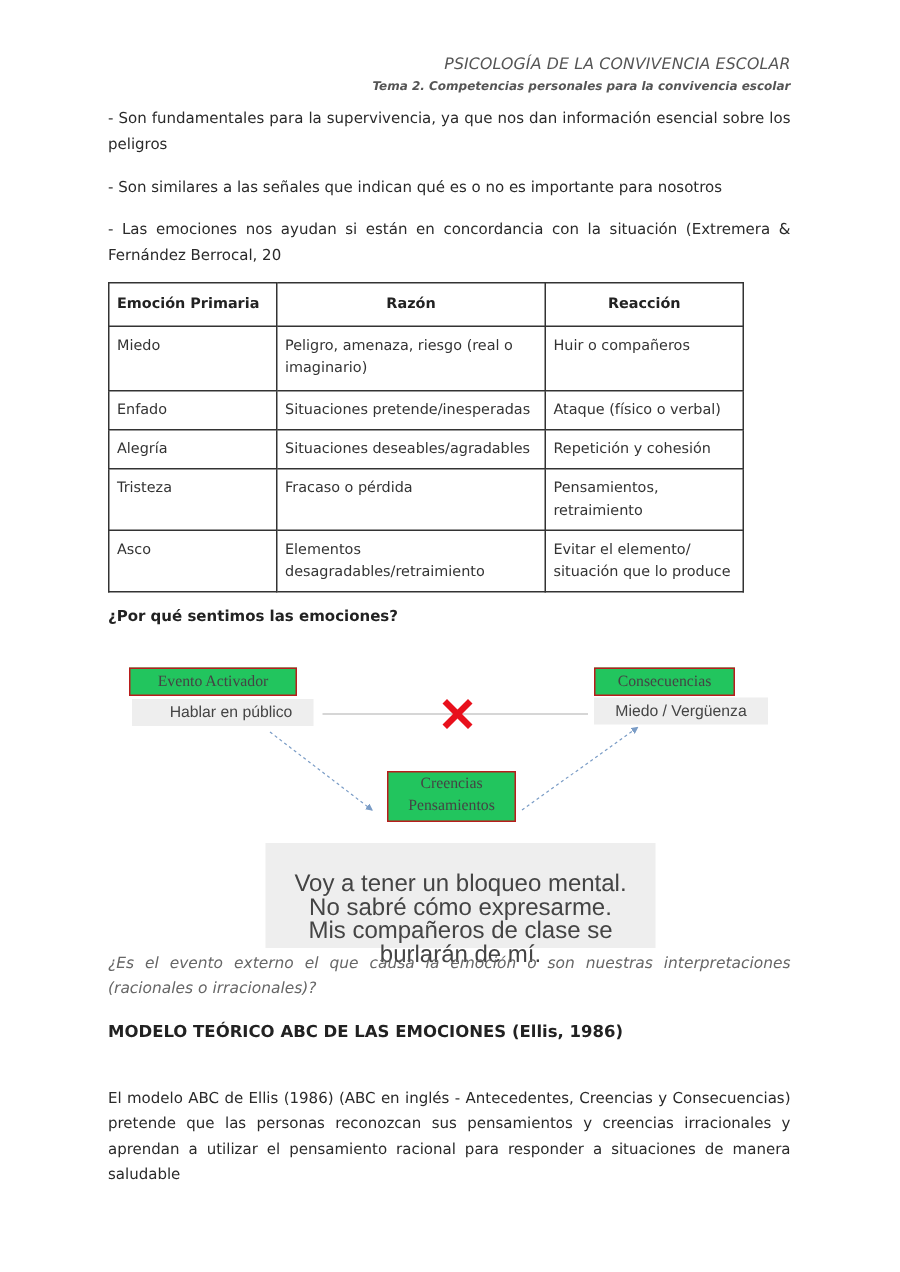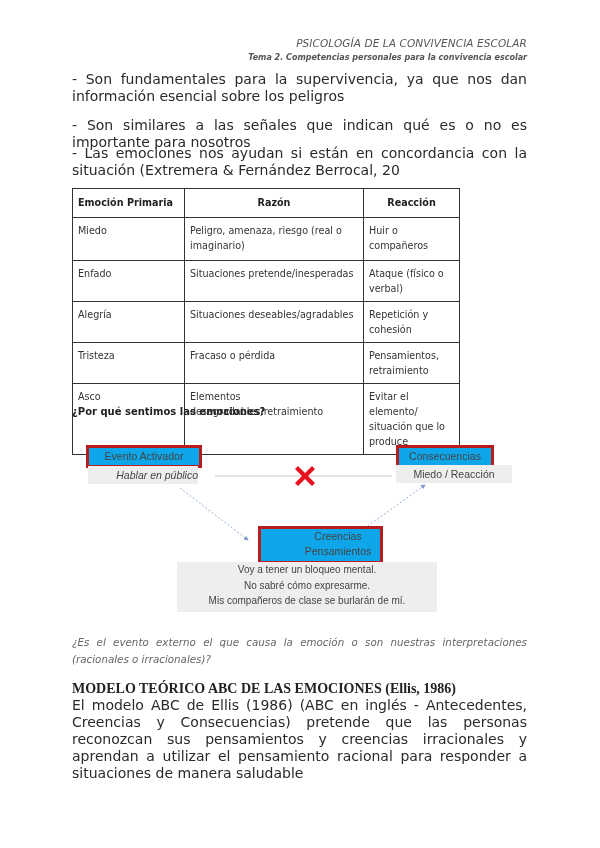--- a/index.html
+++ b/index.html
@@ -7,7 +7,7 @@
          font-family: "DejaVu Sans", sans-serif; color: #222; }
   .hdr1 { position: absolute; right: 73px; top: 37px; font-size: 10.5px; font-style: italic; color: #555; letter-spacing: 0.1px; }
   .hdr2 { position: absolute; right: 73px; top: 53px; font-size: 8px; font-style: italic; color: #555; font-weight: bold; }
-  .para { position: absolute; left: 72px; width: 455px; font-size: 14px; line-height: 17px; color: #2a2a2a; text-align: justify; }
+  .para { position: absolute; left: 72px; width: 455px; font-size: 10px; line-height: 17px; color: #2a2a2a; text-align: justify; }
   .p1 { top: 71px; }
   .p2 { top: 117px; }
   .p3 { top: 145px; }

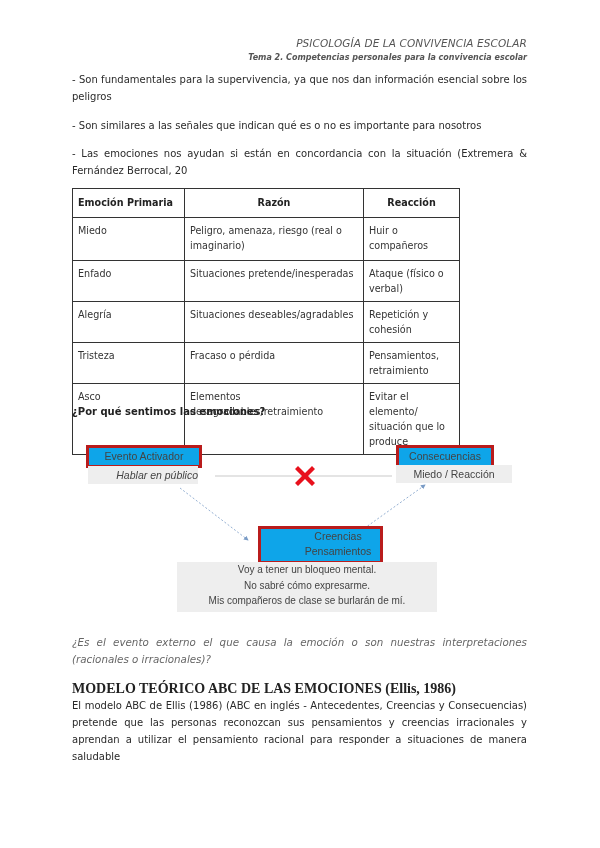--- a/index.html
+++ b/index.html
@@ -11,7 +11,7 @@
   .p1 { top: 71px; }
   .p2 { top: 117px; }
   .p3 { top: 145px; }
-  table.emo { position: absolute; left: 72px; top: 188px; width: 388px; border-collapse: collapse; font-size: 9.6px; color: #333; }
+  table.emo { position: absolute; left: 72px; top: 188px; width: 424px; border-collapse: collapse; font-size: 9.6px; color: #333; }
   table.emo th, table.emo td { border: 1.2px solid #333; vertical-align: top; padding: 5px 5px; line-height: 15px; }
   table.emo th { font-weight: bold; text-align: center; height: 17px; padding-top: 6px; color: #222; }
   table.emo th:first-child { text-align: left; }

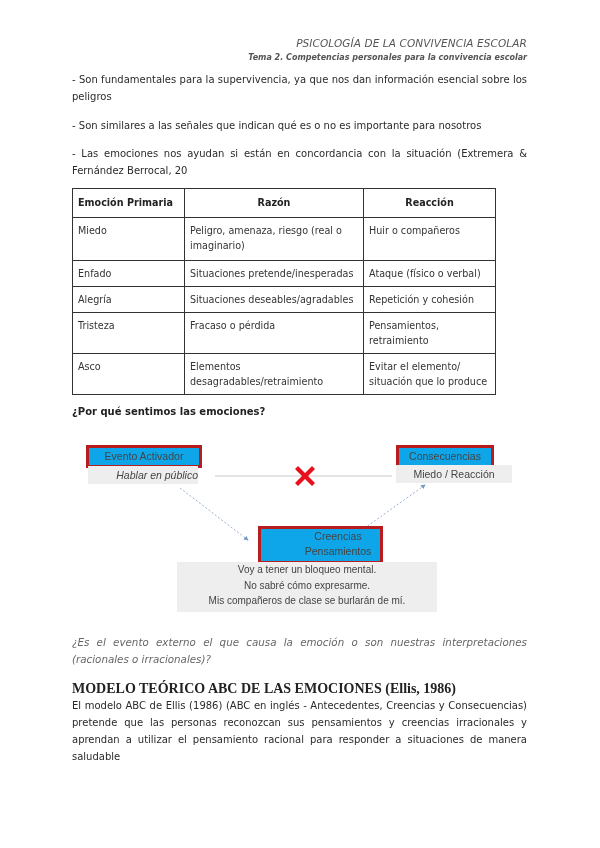--- a/index.html
+++ b/index.html
@@ -18,7 +18,7 @@
   .c1 { width: 101px; } .c2 { width: 168px; margin-left: 12px; }
   .q1 { position: absolute; left: 72px; top: 406px; font-size: 10px; font-weight: bold; color: #222; }
   .diag { position: absolute; left: 0; top: 430px; width: 600px; height: 185px; }
-  .box { position: absolute; border: 3px solid #b91c1c; background: #0ea5e9; font-family: Liberation Sans, sans-serif; color: #444; text-align: center; }
+  .box { position: absolute; border: 1px solid #b91c1c; background: #22c55e; font-family: Liberation Serif, serif; color: #444; text-align: center; }
   .grey { position: absolute; background: #eeeeee; font-family: "Liberation Sans", sans-serif; color: #444; text-align: center; }
   .q2 { position: absolute; left: 72px; top: 634px; width: 455px; font-size: 10.3px; line-height: 17px; color: #666; text-align: justify; font-style: italic; }
   .h3 { position: absolute; left: 72px; top: 681px; font-size: 14px; font-weight: bold; color: #222; font-family: Liberation Serif, serif; }

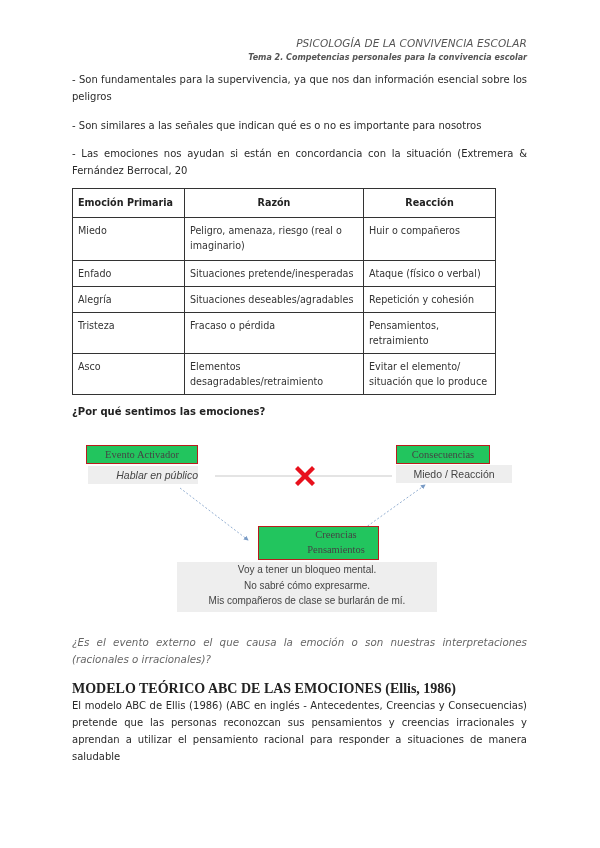--- a/index.html
+++ b/index.html
@@ -91,7 +91,7 @@
   <div class="box" style="left:86px;top:15px;width:110px;height:17px;font-size:10.5px;line-height:17px;">
     <span>Evento Activador</span>
   </div>
-  <div class="grey" style="left:88px;top:36px;width:110px;height:18px;font-size:10.5px;line-height:18px;text-align:right;padding-left:0;font-style:italic;">
+  <div class="grey" style="left:88px;top:36px;width:110px;height:18px;font-size:10.5px;line-height:18px;text-align:center;padding-left:11px;">
     <span>Hablar en público</span>
   </div>
 

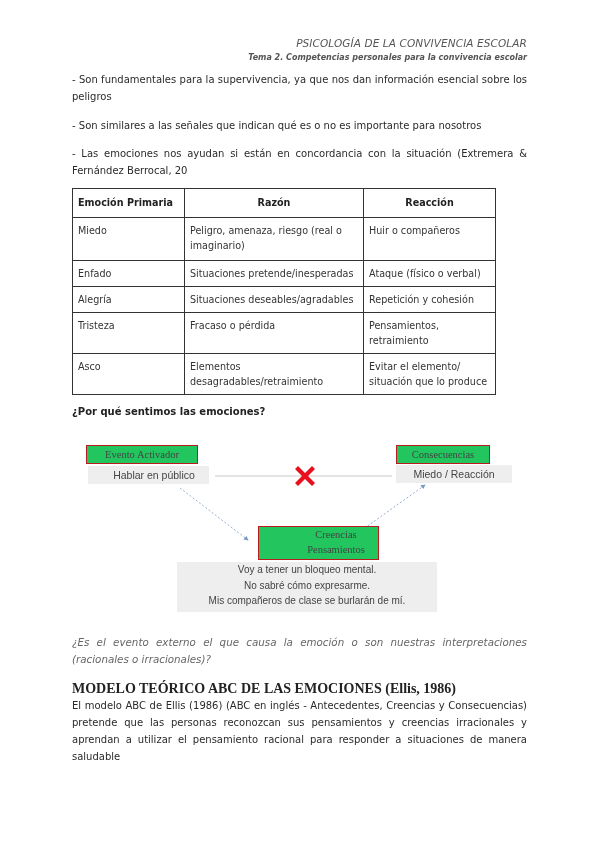--- a/index.html
+++ b/index.html
@@ -99,7 +99,7 @@
     <span>Consecuencias</span>
   </div>
   <div class="grey" style="left:396px;top:35px;width:116px;height:18px;font-size:10.5px;line-height:18px;">
-    <span>Miedo / Reacción</span>
+    <span>Miedo / Vergüenza</span>
   </div>
 
   <div class="box" style="left:258px;top:96px;width:84px;height:32px;font-size:10.5px;line-height:15px;padding-left:35px;">

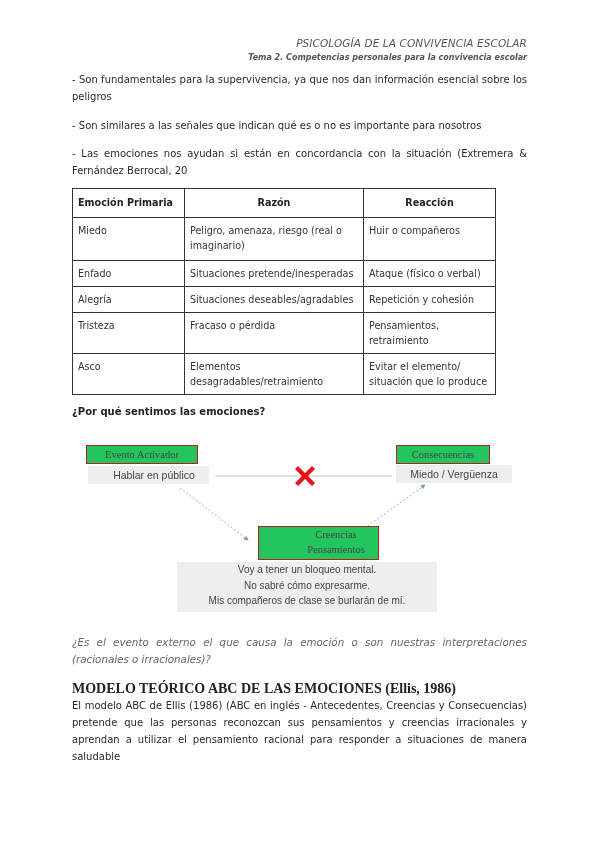--- a/index.html
+++ b/index.html
@@ -102,7 +102,7 @@
     <span>Miedo / Vergüenza</span>
   </div>
 
-  <div class="box" style="left:258px;top:96px;width:84px;height:32px;font-size:10.5px;line-height:15px;padding-left:35px;">
+  <div class="box" style="left:258px;top:84px;width:84px;height:32px;font-size:10.5px;line-height:15px;">
     <div>Creencias</div>
     <div>Pensamientos</div>
   </div>

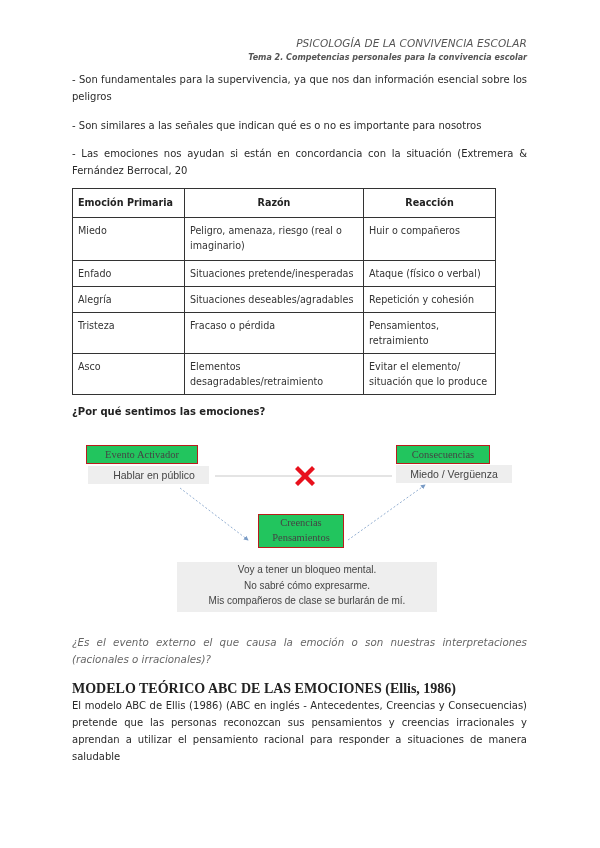--- a/index.html
+++ b/index.html
@@ -106,7 +106,7 @@
     <div>Creencias</div>
     <div>Pensamientos</div>
   </div>
-  <div class="grey" style="left:177px;top:132px;width:260px;height:50px;font-size:10px;line-height:15.5px;padding-top:0;">
+  <div class="grey" style="left:177px;top:132px;width:260px;height:50px;font-size:16px;line-height:15.5px;padding-top:20px;">
     <div>Voy a tener un bloqueo mental.</div>
     <div>No sabré cómo expresarme.</div>
     <div>Mis compañeros de clase se burlarán de mí.</div>

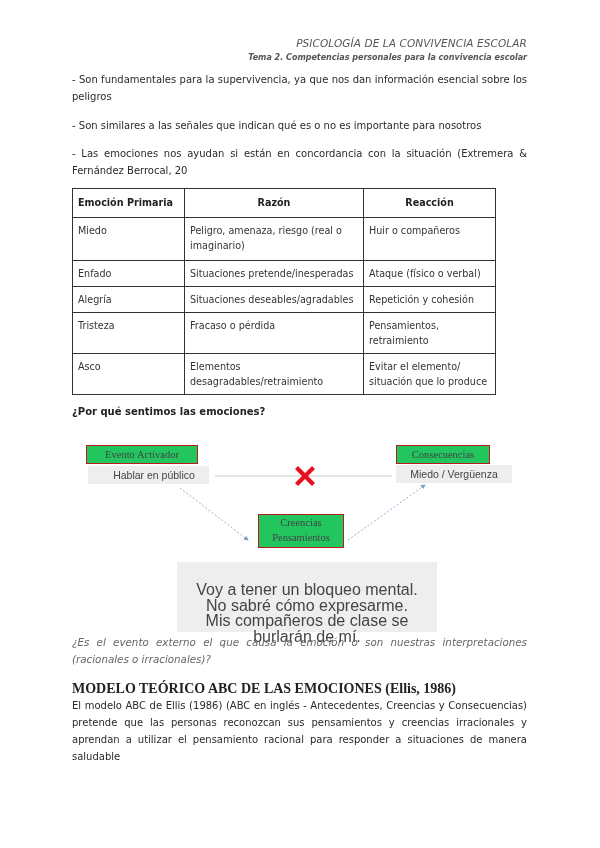--- a/index.html
+++ b/index.html
@@ -21,7 +21,7 @@
   .box { position: absolute; border: 1px solid #b91c1c; background: #22c55e; font-family: Liberation Serif, serif; color: #444; text-align: center; }
   .grey { position: absolute; background: #eeeeee; font-family: "Liberation Sans", sans-serif; color: #444; text-align: center; }
   .q2 { position: absolute; left: 72px; top: 634px; width: 455px; font-size: 10.3px; line-height: 17px; color: #666; text-align: justify; font-style: italic; }
-  .h3 { position: absolute; left: 72px; top: 681px; font-size: 14px; font-weight: bold; color: #222; font-family: Liberation Serif, serif; }
+  .h3 { position: absolute; left: 72px; top: 681px; font-size: 11px; font-weight: bold; color: #222; }
   .p4 { top: 697px; }
 </style>
 </head>

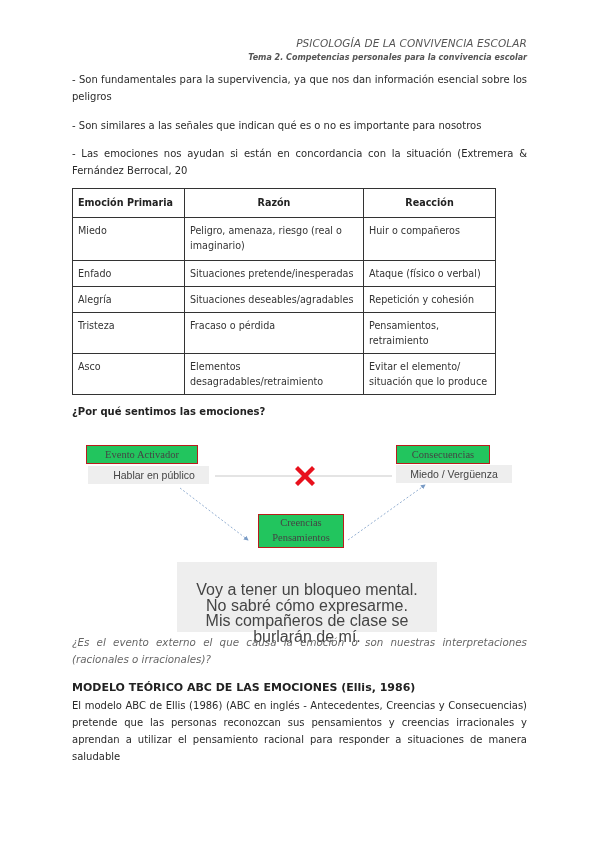--- a/index.html
+++ b/index.html
@@ -22,7 +22,7 @@
   .grey { position: absolute; background: #eeeeee; font-family: "Liberation Sans", sans-serif; color: #444; text-align: center; }
   .q2 { position: absolute; left: 72px; top: 634px; width: 455px; font-size: 10.3px; line-height: 17px; color: #666; text-align: justify; font-style: italic; }
   .h3 { position: absolute; left: 72px; top: 681px; font-size: 11px; font-weight: bold; color: #222; }
-  .p4 { top: 697px; }
+  .p4 { top: 724px; }
 </style>
 </head>
 <body>

